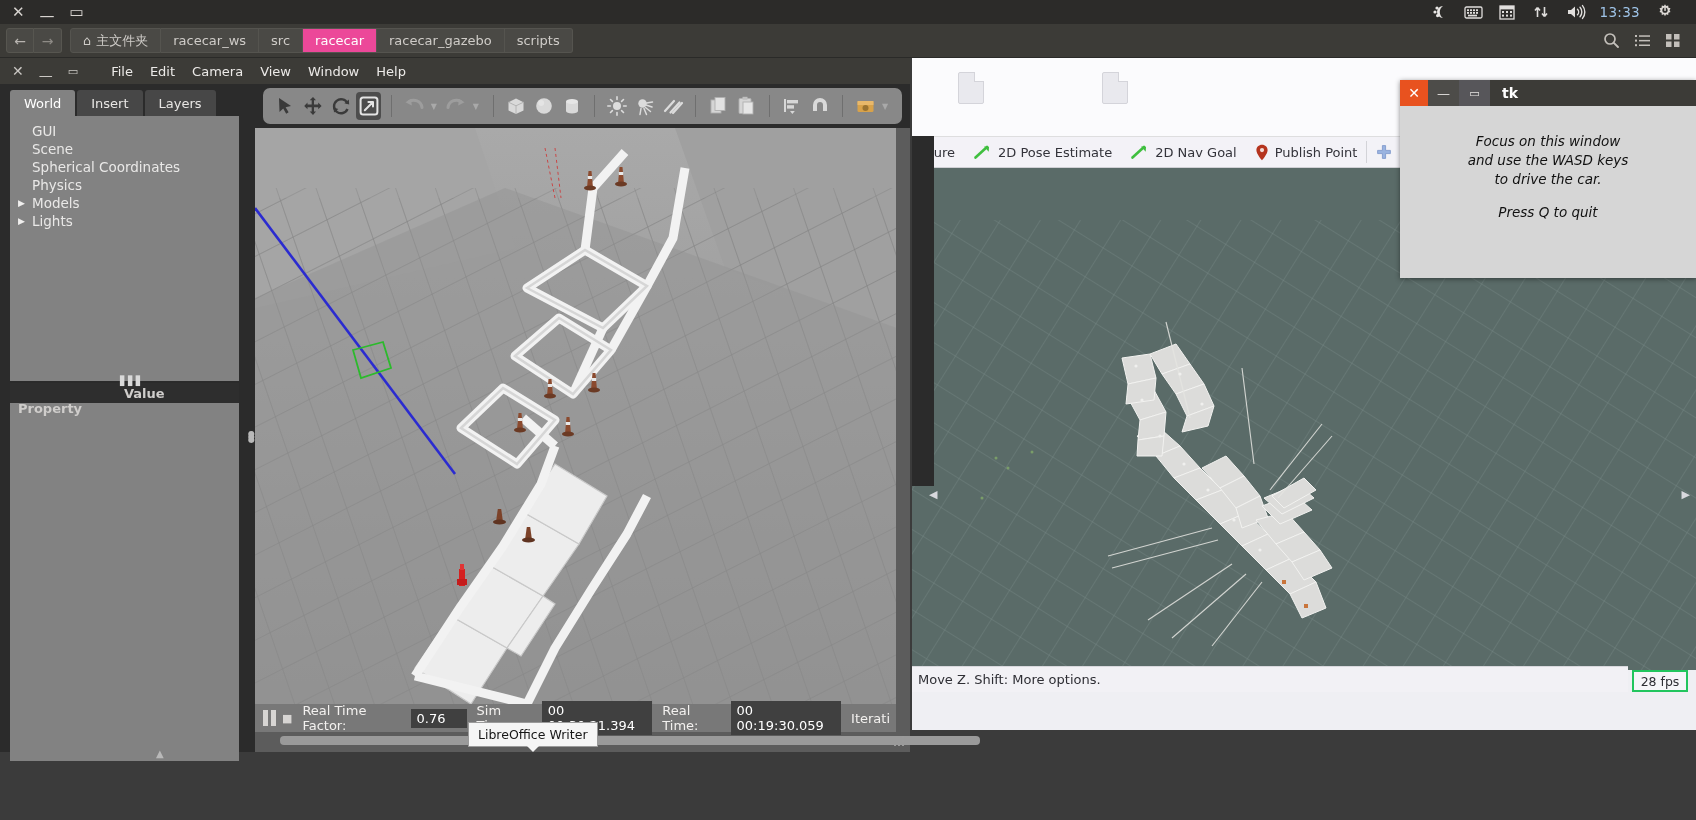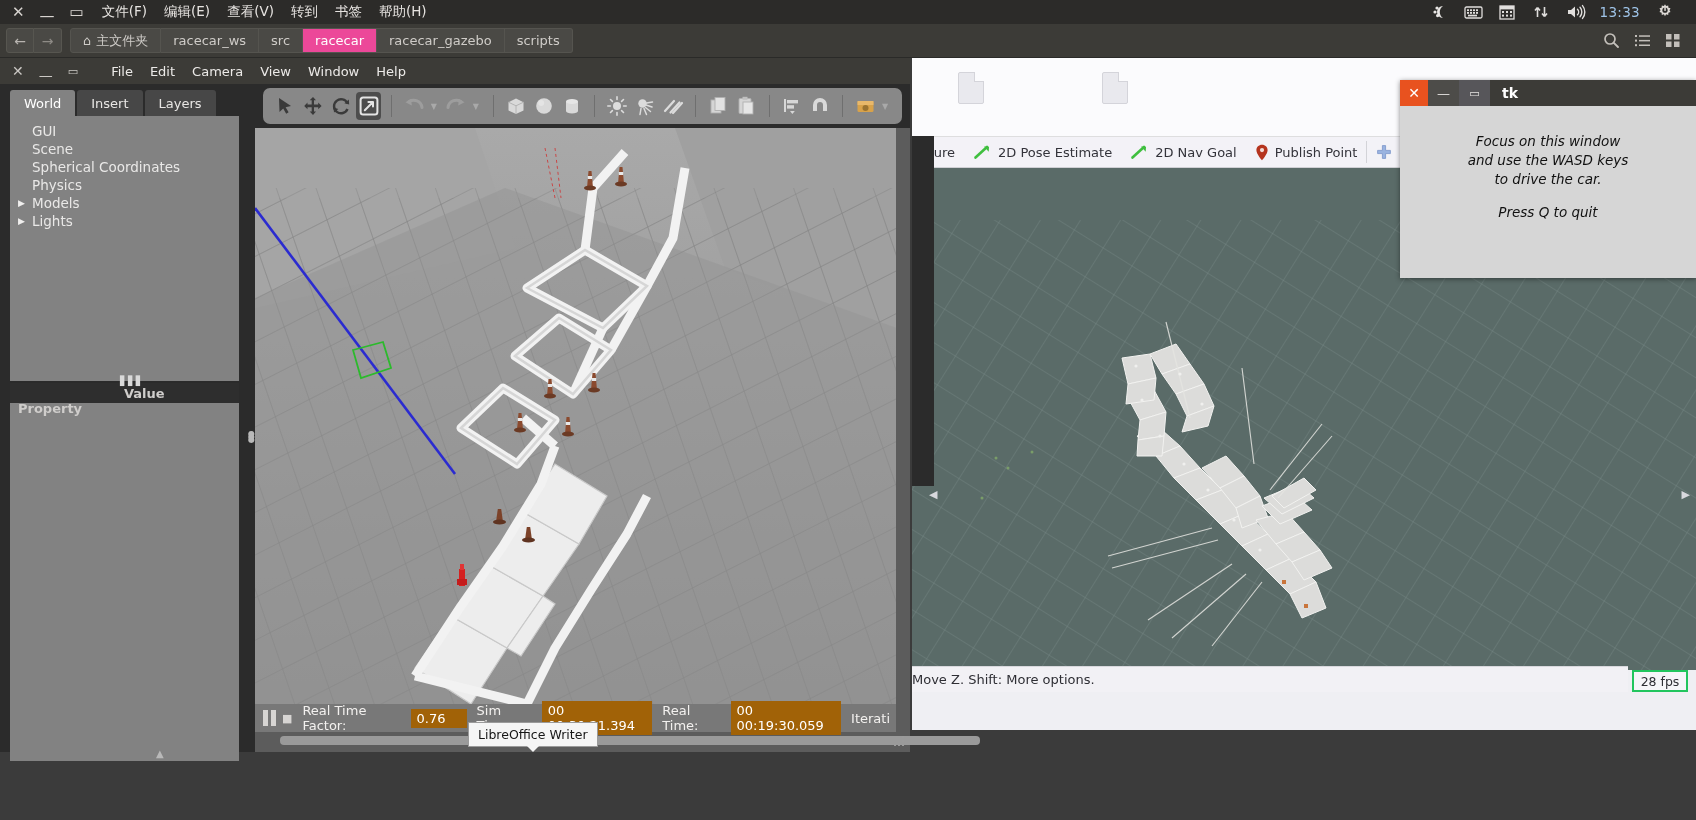--- a/index.html
+++ b/index.html
@@ -234,14 +234,6 @@
       <span class="wc-close">✕</span>
       <span class="wc-min">—</span>
       <span class="wc-max">▭</span>
-    </div>
-    <div class="panel-menu">
-      <span>文件(F)</span>
-      <span>编辑(E)</span>
-      <span>查看(V)</span>
-      <span>转到</span>
-      <span>书签</span>
-      <span>帮助(H)</span>
     </div>
     <div class="tray">
       <span class="ic">

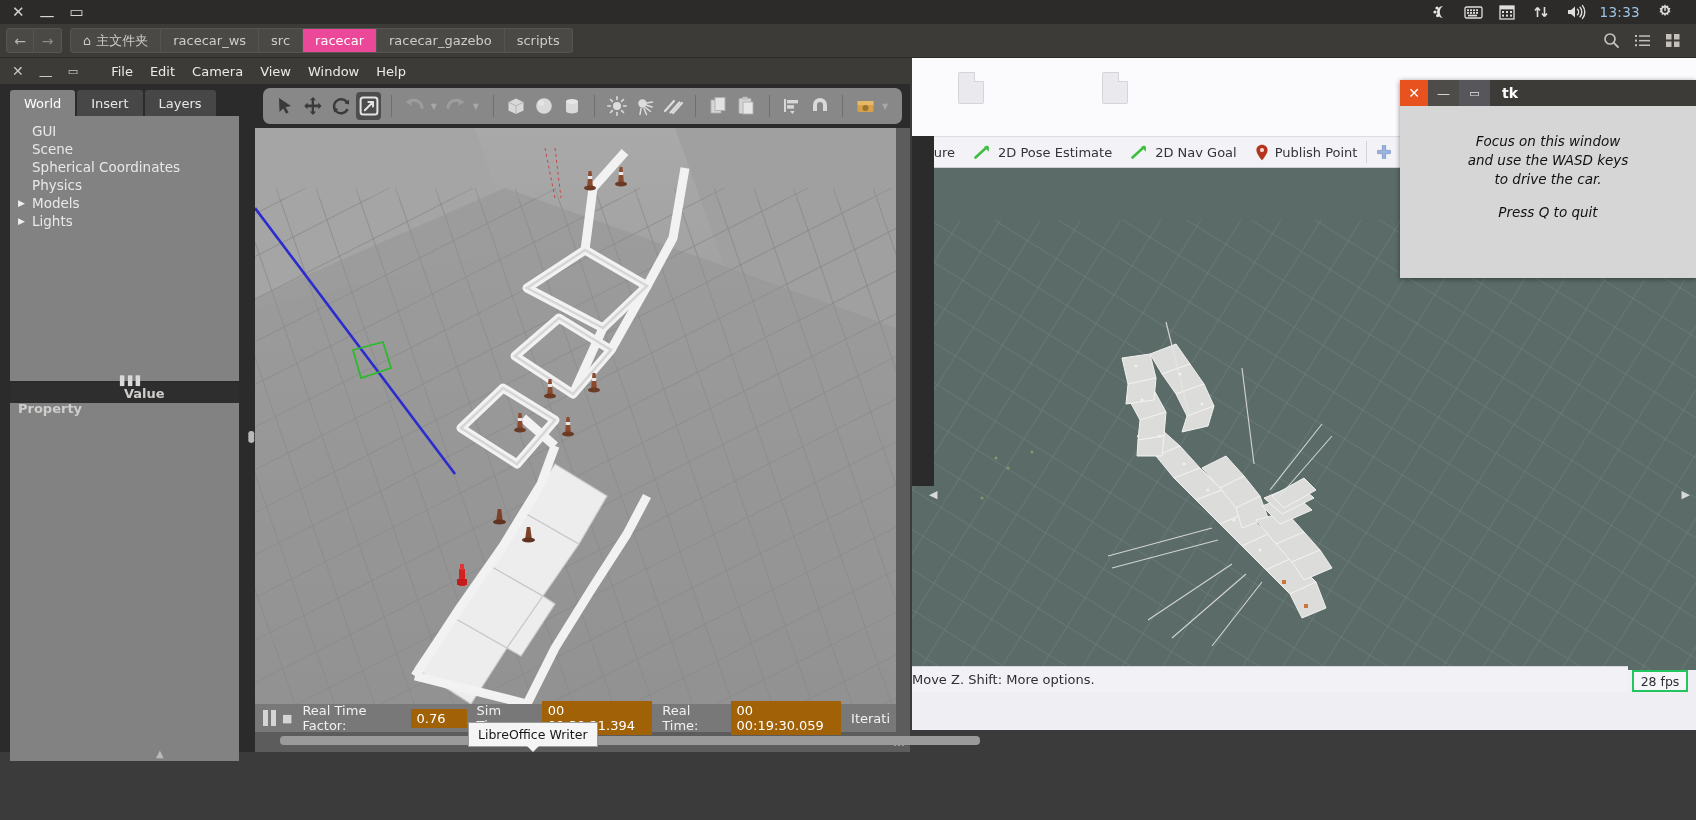--- a/index.html
+++ b/index.html
@@ -182,7 +182,7 @@
   .rviz-arrow-r { right:6px; }
   .rviz-status {
     position:absolute; left:0; bottom:38px; width:716px; height:26px;
-    background:#f2f1f5; display:flex; align-items:center; 
+    background:#f2f1f5; display:flex; align-items:center; padding-left:6px;
     font-size:13px; color:#2e2e34; border-top:1px solid #d8d8dd;
   }
   .fps-box {

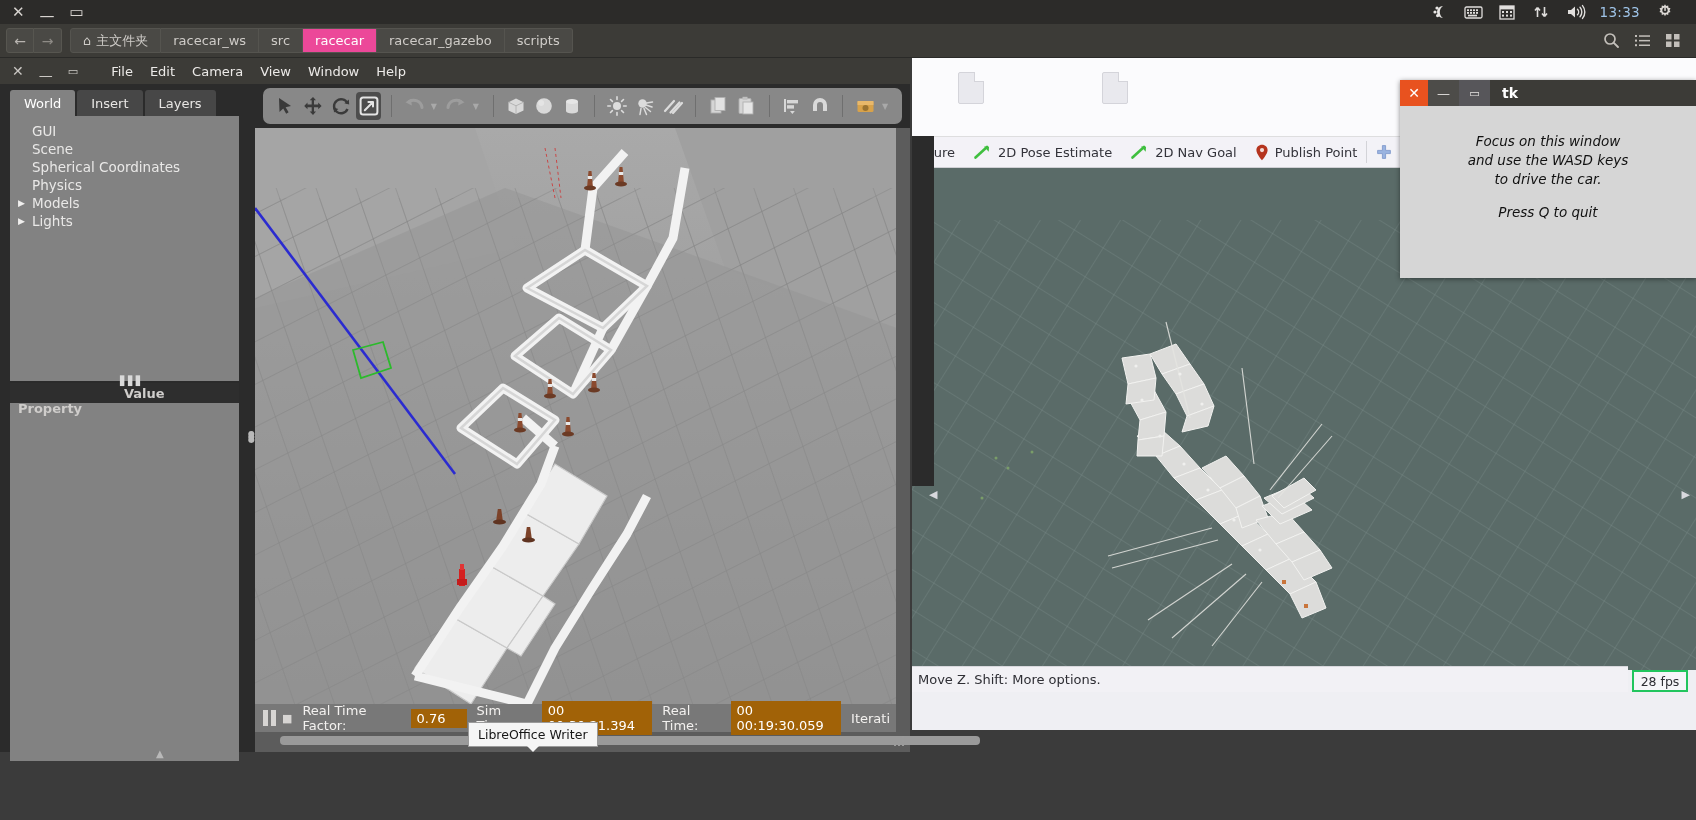--- a/index.html
+++ b/index.html
@@ -141,7 +141,7 @@
   .pause-ic { display:flex; gap:3px; margin-right:6px; }
   .pause-ic i { display:block; width:5px; height:16px; background:#d7d5d3; }
   .st-label { color:#f3f1ef; margin-right:6px; margin-left:10px; }
-  .st-value { background:#a16207; color:#ffffff; padding:2px 6px; min-width:56px; display:inline-block; }
+  .st-value { background:#404040; color:#ffffff; padding:2px 6px; min-width:56px; display:inline-block; }
   .gz-scroll {
     position:absolute; left:255px; right:14px; bottom:6px; height:10px;
   }

